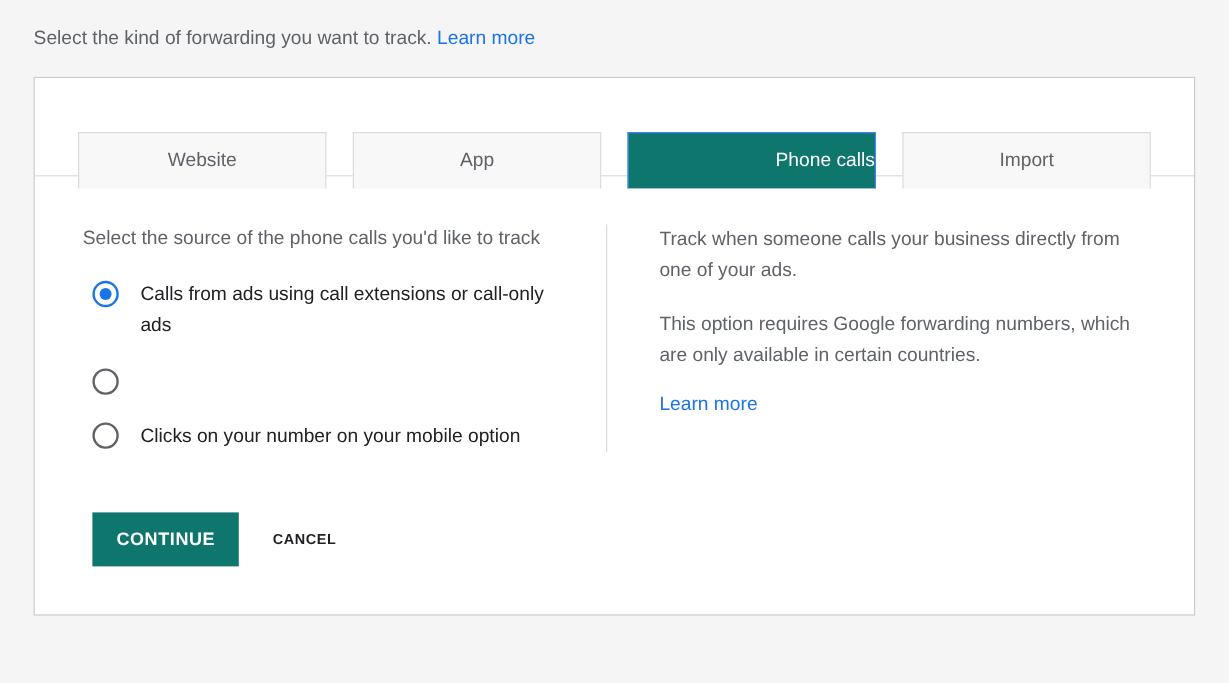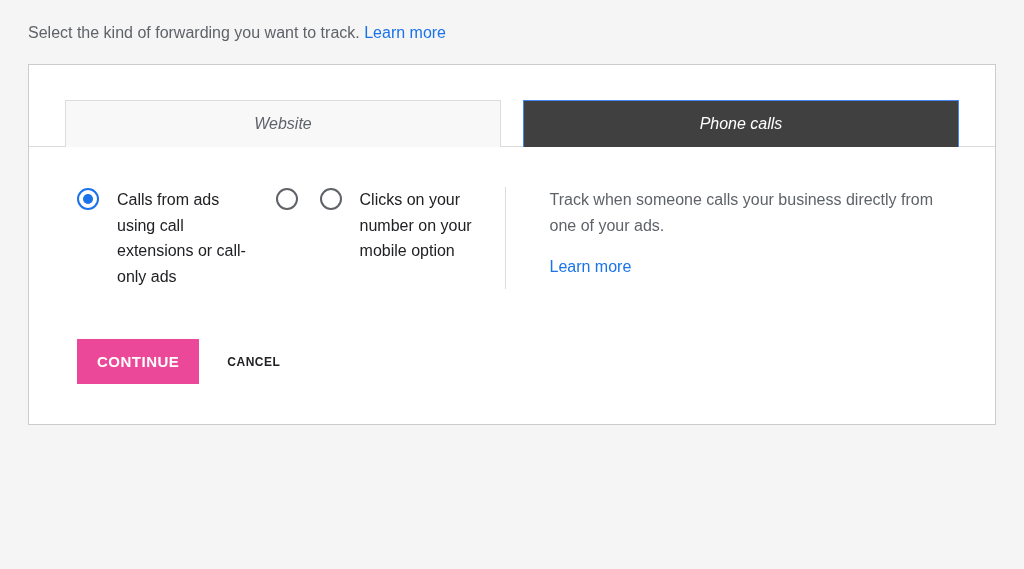--- a/index.html
+++ b/index.html
@@ -46,8 +46,7 @@
       font-size: 16px;
       cursor: pointer;
       position: relative;
-      top: 1px;
-      font-style: italic;
+      top: 11px;
     }
     .tab.active {
       background: #404040;

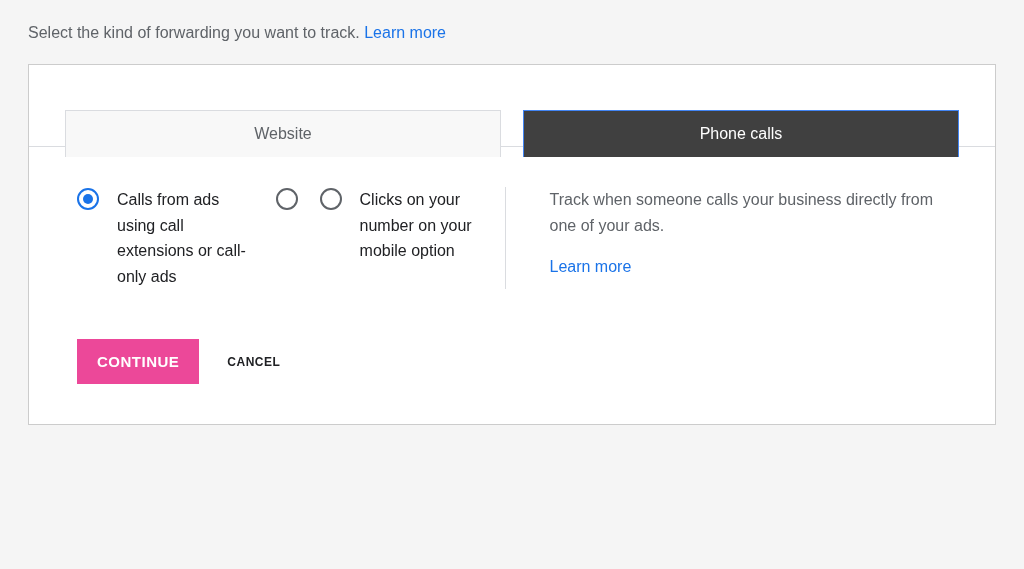--- a/index.html
+++ b/index.html
@@ -162,6 +162,9 @@
   <div class="tabs">
     <div class="tab">
       <span>Website</span>
+    </div>
+    <div class="tab">
+      <span>App</span>
     </div>
     <div class="tab active">
       <span>Phone calls</span>

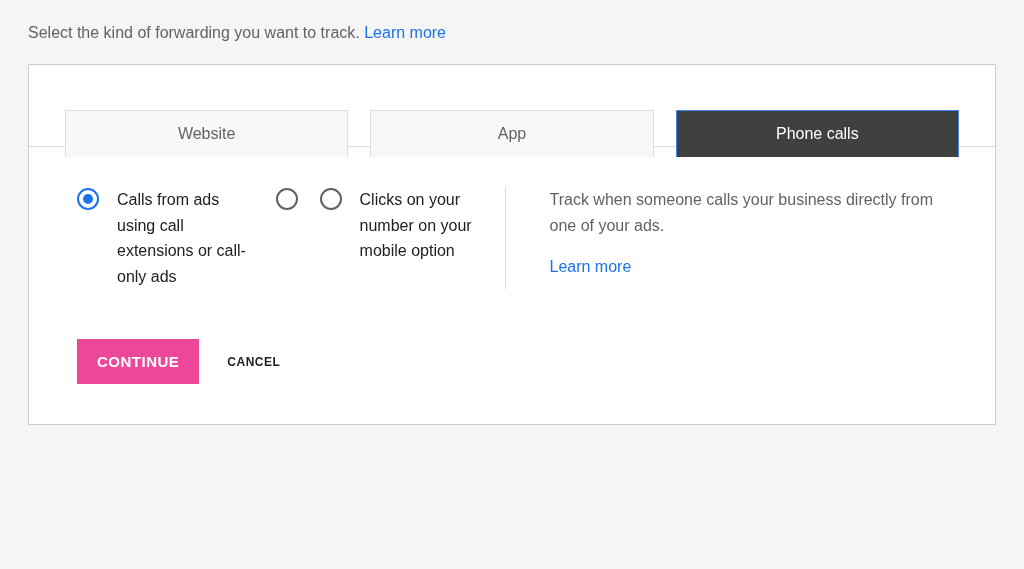--- a/index.html
+++ b/index.html
@@ -49,9 +49,10 @@
       top: 11px;
     }
     .tab.active {
-      background: #404040;
+      background: #0f766e;
       color: #fff;
       border-color: #4285f4;
+      text-align: right;
     }
     .content {
       display: flex;

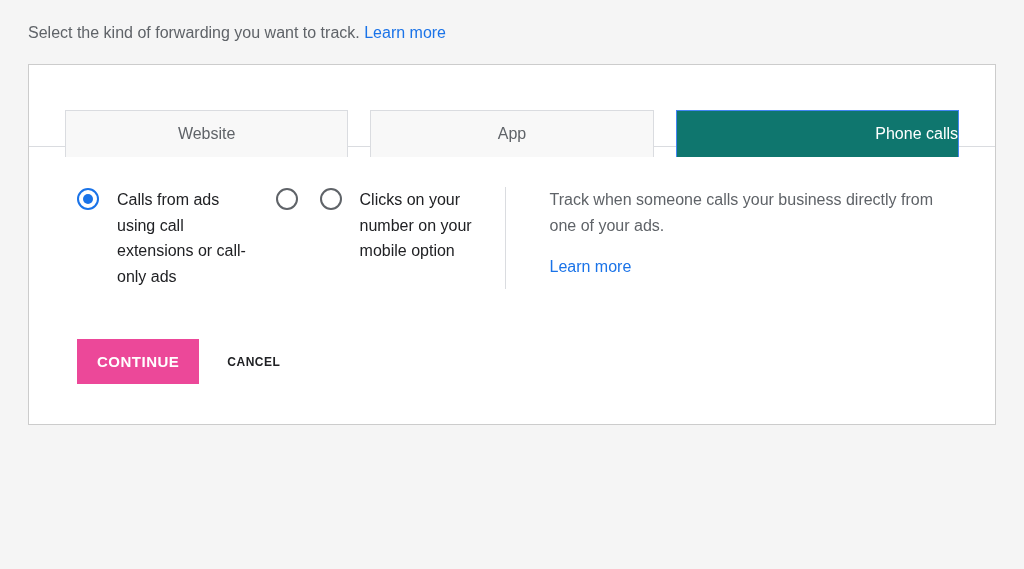--- a/index.html
+++ b/index.html
@@ -169,6 +169,9 @@
     </div>
     <div class="tab active">
       <span>Phone calls</span>
+    </div>
+    <div class="tab">
+      <span>Import</span>
     </div>
   </div>
 

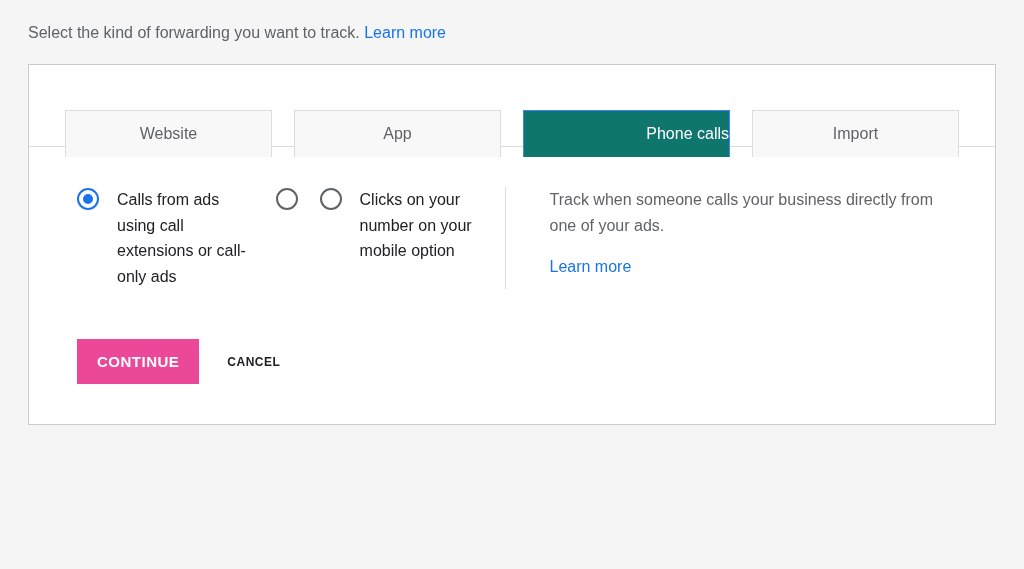--- a/index.html
+++ b/index.html
@@ -177,6 +177,7 @@
 
   <div class="content">
     <div class="left-col">
+      <div class="section-heading">Select the source of the phone calls you'd like to track</div>
       <div class="radio-group">
         <div class="radio-item">
           <div class="radio selected"></div>

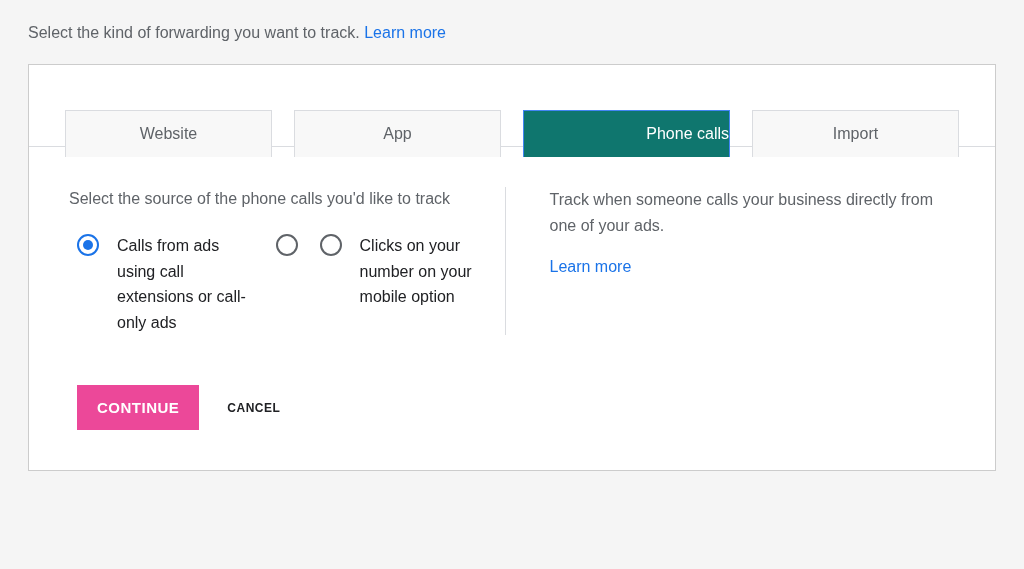--- a/index.html
+++ b/index.html
@@ -76,7 +76,7 @@
     }
     .radio-group {
       display: flex;
-      flex-direction: row;
+      flex-direction: column;
       gap: 22px;
       padding-left: 8px;
     }

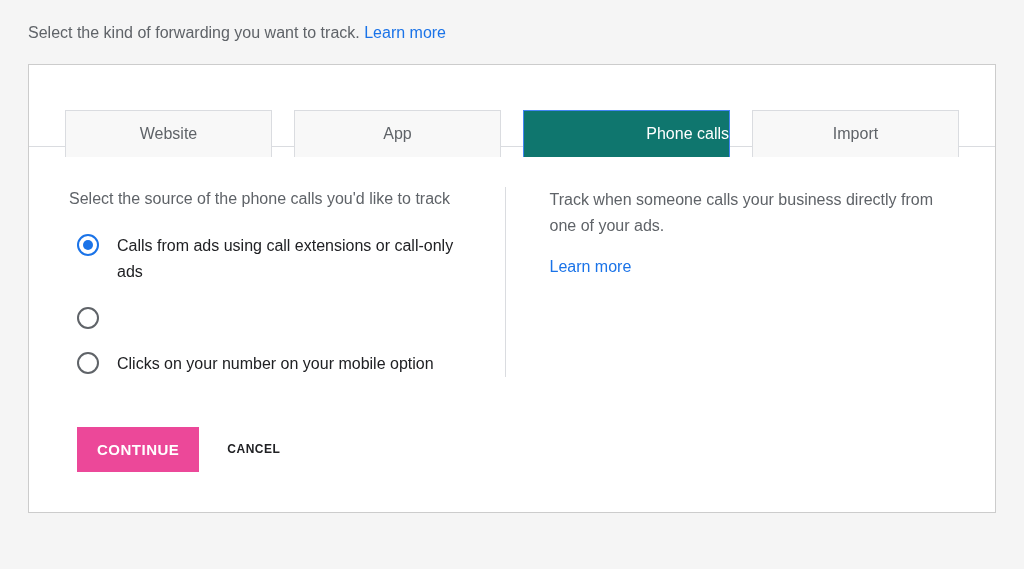--- a/index.html
+++ b/index.html
@@ -194,6 +194,7 @@
     </div>
     <div class="right-col">
       <div class="desc-text">Track when someone calls your business directly from one of your ads.</div>
+      <div class="desc-text">This option requires Google forwarding numbers, which are only available in certain countries.</div>
       <a class="learn-more-link">Learn more</a>
     </div>
   </div>

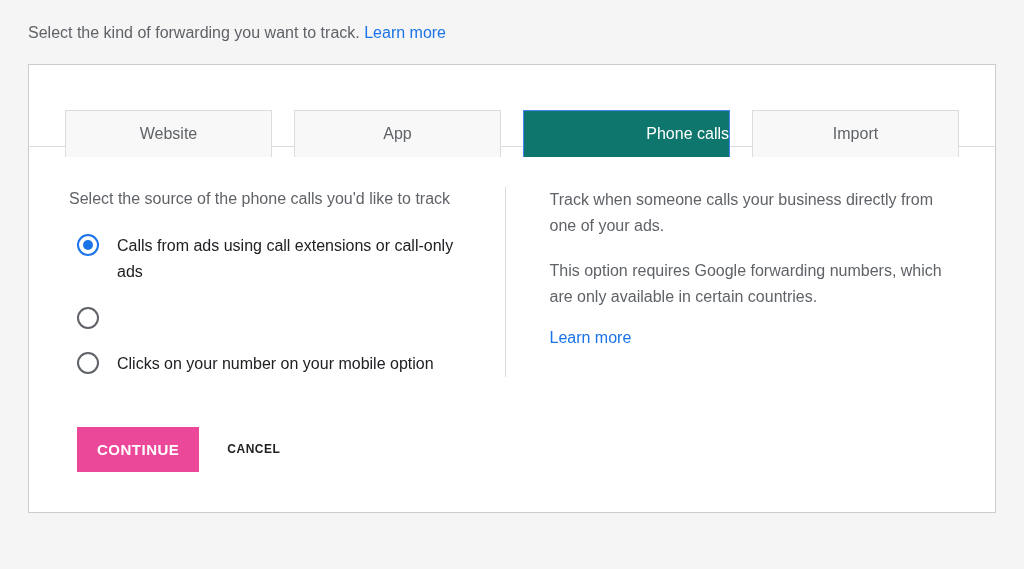--- a/index.html
+++ b/index.html
@@ -131,7 +131,7 @@
       gap: 28px;
     }
     .btn-primary {
-      background: #ec4899;
+      background: #0f766e;
       color: #fff;
       border: none;
       padding: 14px 20px;

